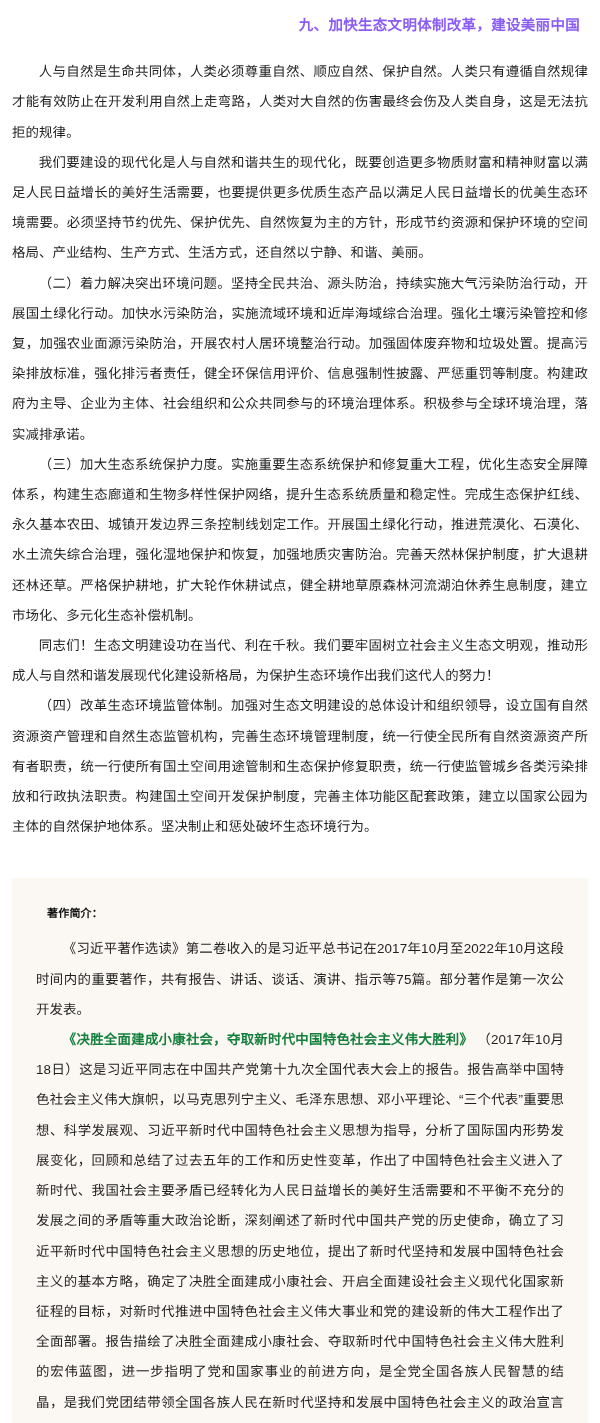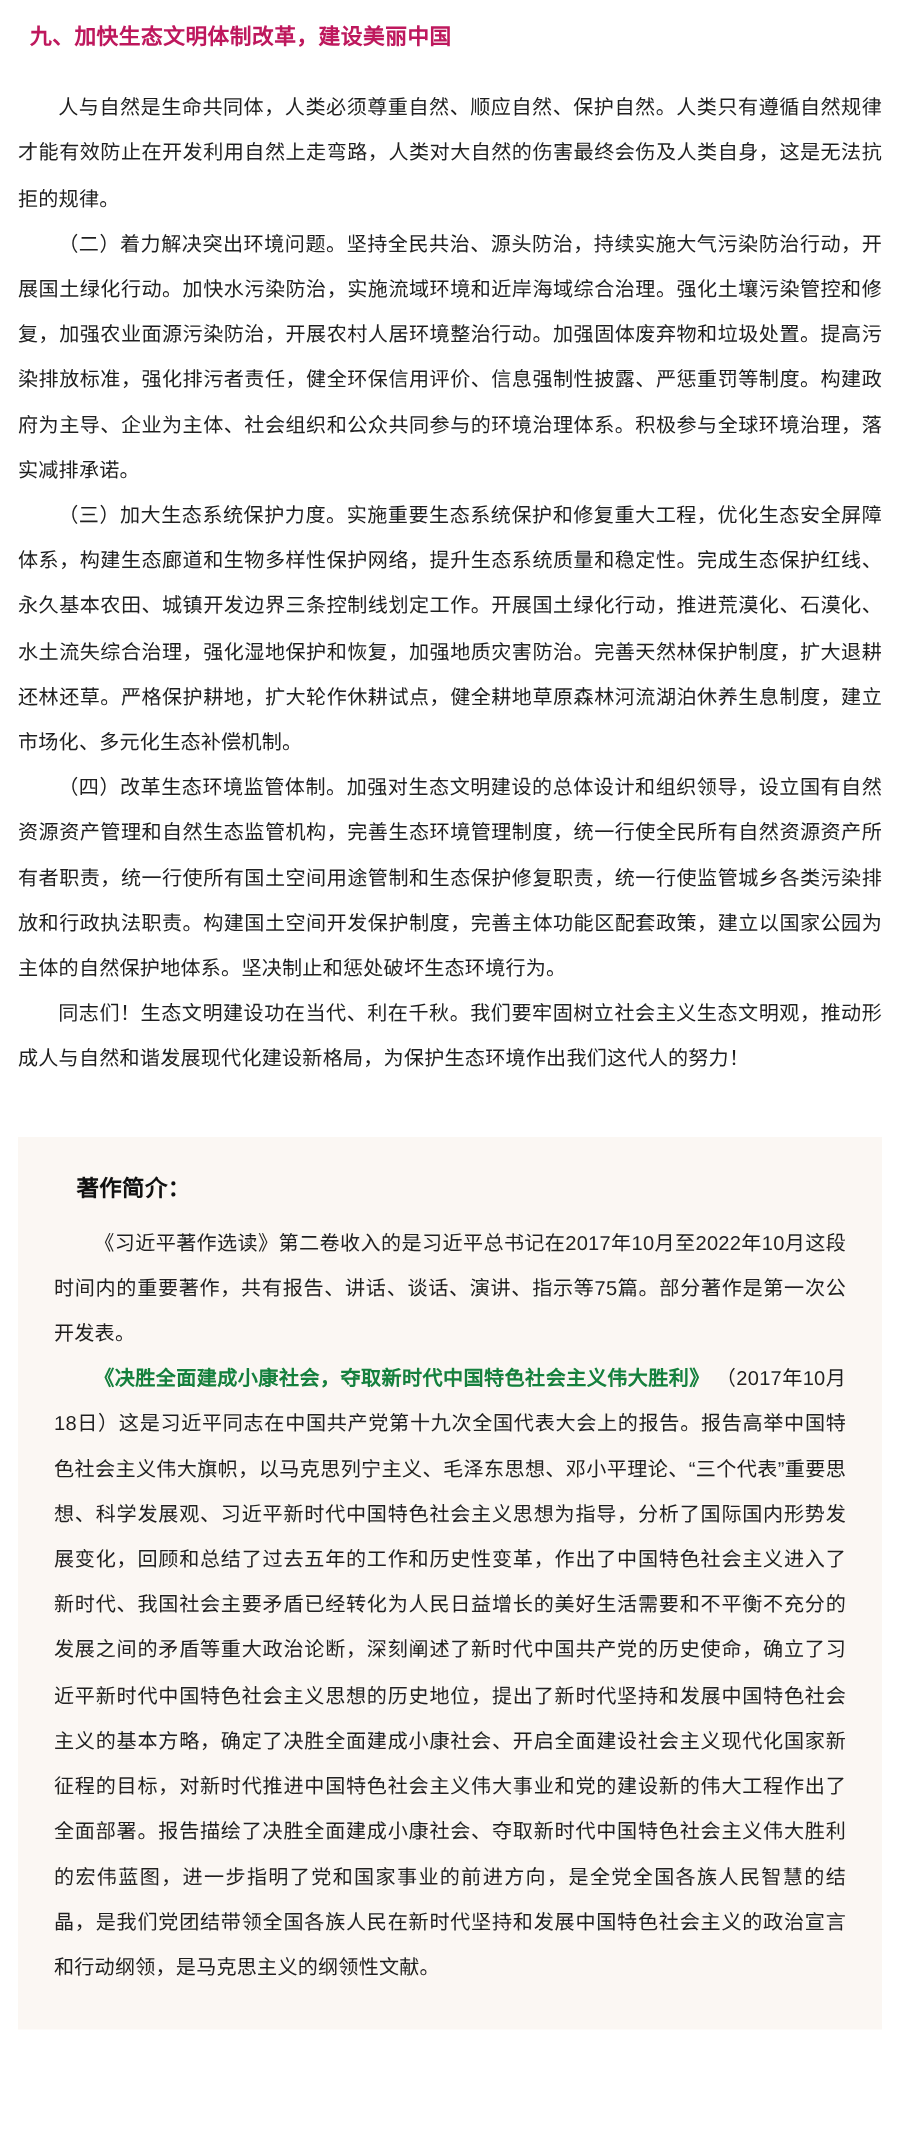--- a/index.html
+++ b/index.html
@@ -22,10 +22,10 @@
     position: relative;
   }
   .doc-title {
-    text-align: left;
+    text-align: right;
     font-size: 14.5px;
     font-weight: bold;
-    color: #be185d;
+    color: #8b5cf6;
     letter-spacing: 0.3px;
     margin: 0;
     padding: 14px 20px 10px 20px;

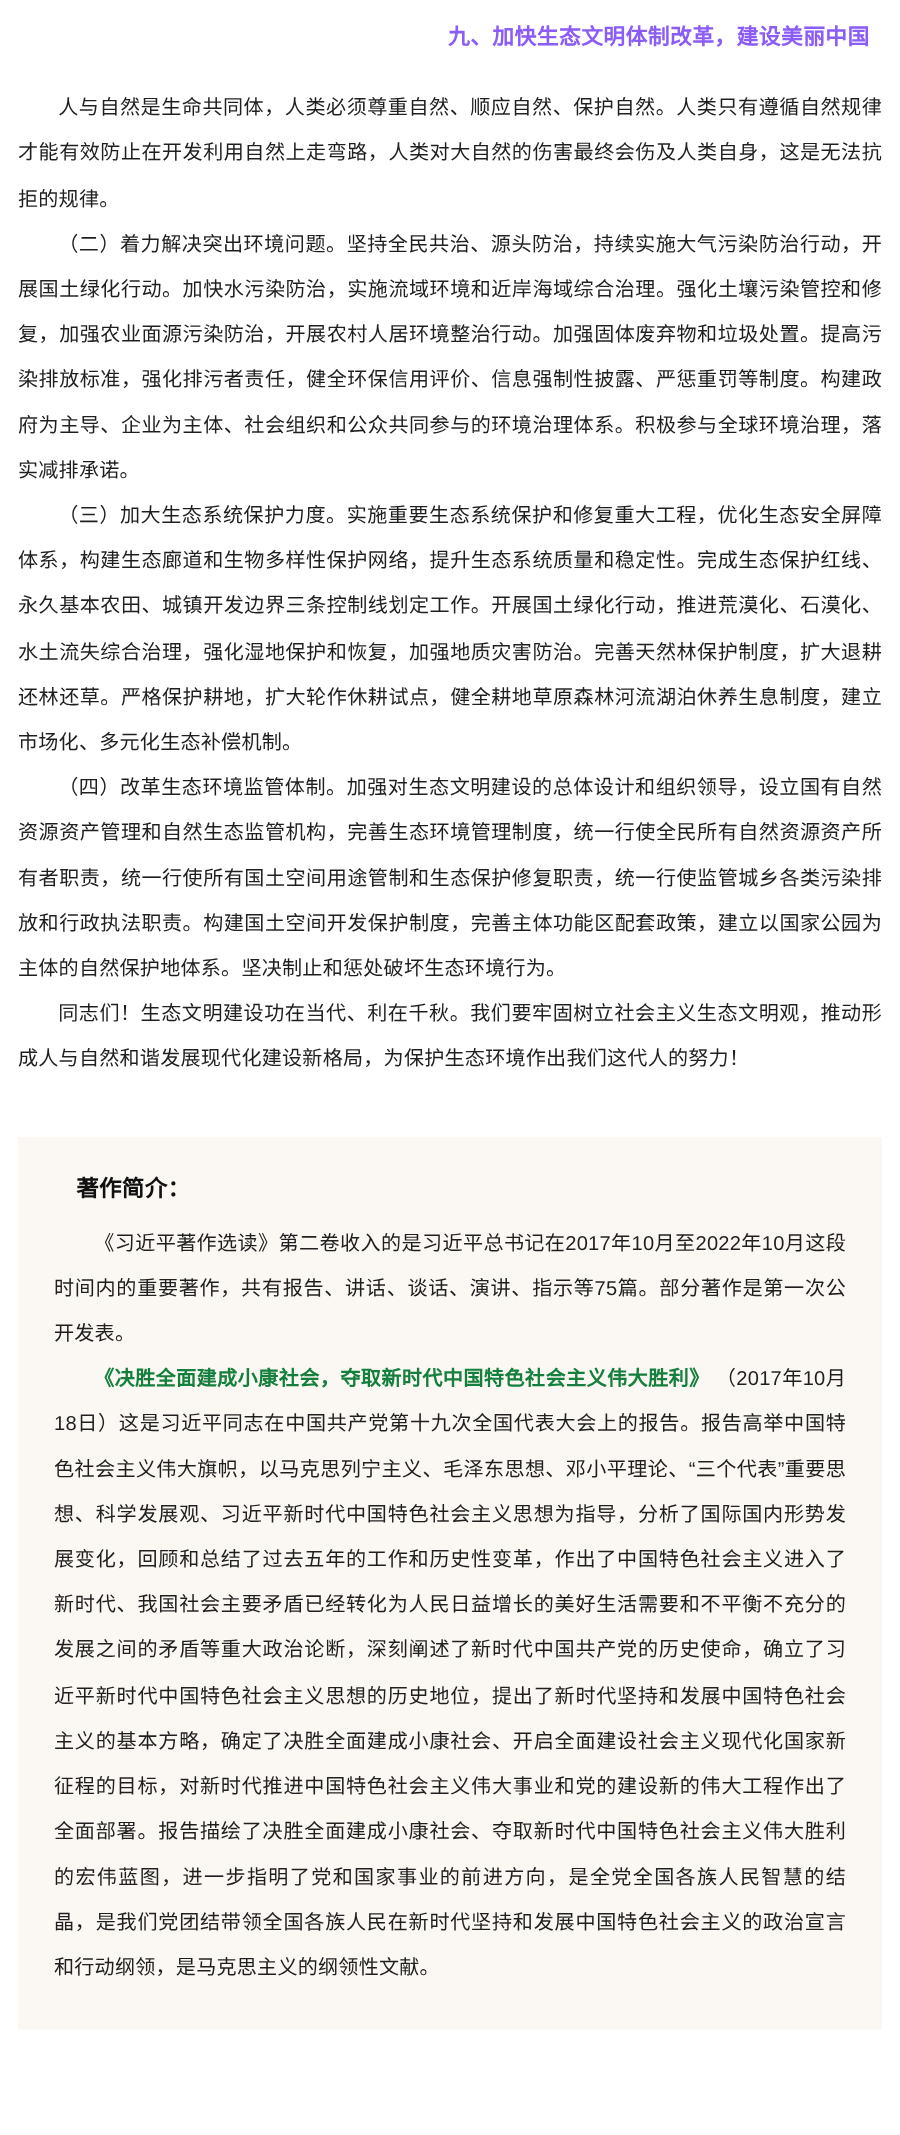--- a/index.html
+++ b/index.html
@@ -79,6 +79,7 @@
 
   <div class="article-body">
     <p class="para">人与自然是生命共同体，人类必须尊重自然、顺应自然、保护自然。人类只有遵循自然规律才能有效防止在开发利用自然上走弯路，人类对大自然的伤害最终会伤及人类自身，这是无法抗拒的规律。</p>
+    <p class="para">我们要建设的现代化是人与自然和谐共生的现代化，既要创造更多物质财富和精神财富以满足人民日益增长的美好生活需要，也要提供更多优质生态产品以满足人民日益增长的优美生态环境需要。必须坚持节约优先、保护优先、自然恢复为主的方针，形成节约资源和保护环境的空间格局、产业结构、生产方式、生活方式，还自然以宁静、和谐、美丽。</p>
     <p class="para">（二）着力解决突出环境问题。坚持全民共治、源头防治，持续实施大气污染防治行动，开展国土绿化行动。加快水污染防治，实施流域环境和近岸海域综合治理。强化土壤污染管控和修复，加强农业面源污染防治，开展农村人居环境整治行动。加强固体废弃物和垃圾处置。提高污染排放标准，强化排污者责任，健全环保信用评价、信息强制性披露、严惩重罚等制度。构建政府为主导、企业为主体、社会组织和公众共同参与的环境治理体系。积极参与全球环境治理，落实减排承诺。</p>
     <p class="para">（三）加大生态系统保护力度。实施重要生态系统保护和修复重大工程，优化生态安全屏障体系，构建生态廊道和生物多样性保护网络，提升生态系统质量和稳定性。完成生态保护红线、永久基本农田、城镇开发边界三条控制线划定工作。开展国土绿化行动，推进荒漠化、石漠化、水土流失综合治理，强化湿地保护和恢复，加强地质灾害防治。完善天然林保护制度，扩大退耕还林还草。严格保护耕地，扩大轮作休耕试点，健全耕地草原森林河流湖泊休养生息制度，建立市场化、多元化生态补偿机制。</p>
     <p class="para">（四）改革生态环境监管体制。加强对生态文明建设的总体设计和组织领导，设立国有自然资源资产管理和自然生态监管机构，完善生态环境管理制度，统一行使全民所有自然资源资产所有者职责，统一行使所有国土空间用途管制和生态保护修复职责，统一行使监管城乡各类污染排放和行政执法职责。构建国土空间开发保护制度，完善主体功能区配套政策，建立以国家公园为主体的自然保护地体系。坚决制止和惩处破坏生态环境行为。</p>

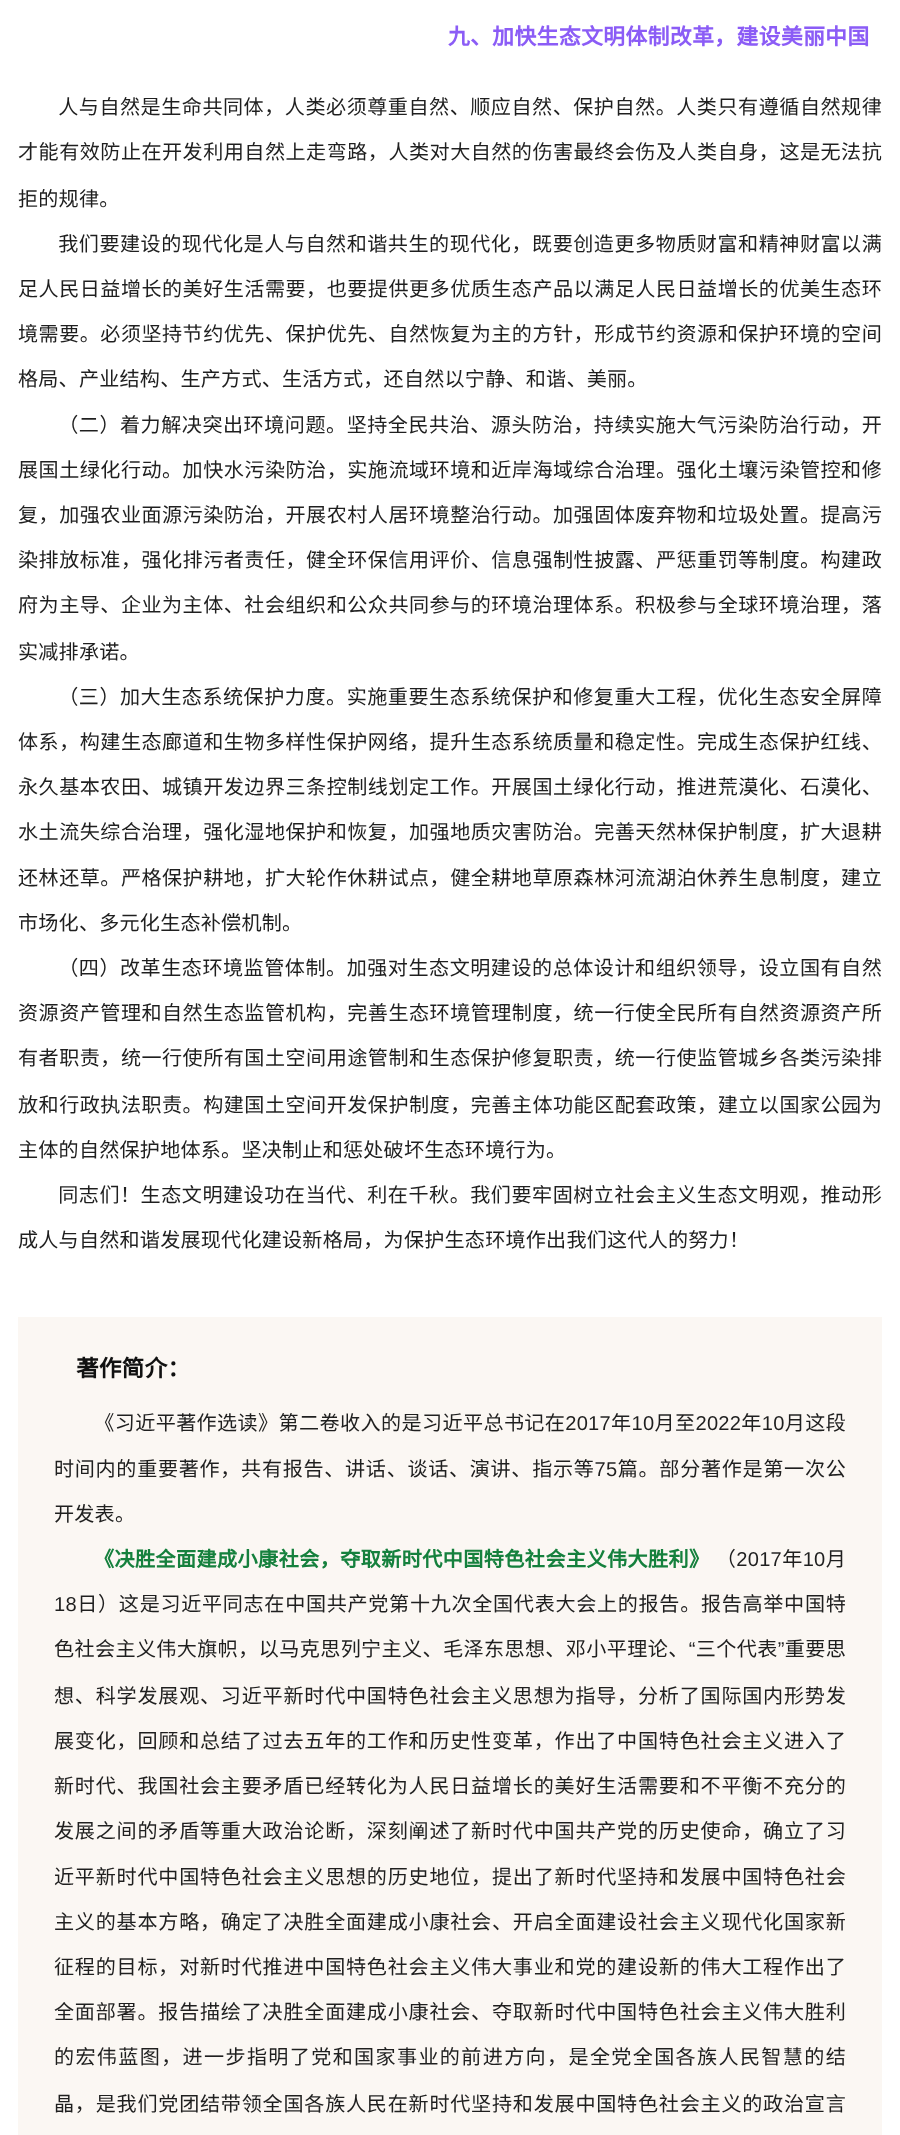--- a/index.html
+++ b/index.html
@@ -82,8 +82,8 @@
     <p class="para">我们要建设的现代化是人与自然和谐共生的现代化，既要创造更多物质财富和精神财富以满足人民日益增长的美好生活需要，也要提供更多优质生态产品以满足人民日益增长的优美生态环境需要。必须坚持节约优先、保护优先、自然恢复为主的方针，形成节约资源和保护环境的空间格局、产业结构、生产方式、生活方式，还自然以宁静、和谐、美丽。</p>
     <p class="para">（二）着力解决突出环境问题。坚持全民共治、源头防治，持续实施大气污染防治行动，开展国土绿化行动。加快水污染防治，实施流域环境和近岸海域综合治理。强化土壤污染管控和修复，加强农业面源污染防治，开展农村人居环境整治行动。加强固体废弃物和垃圾处置。提高污染排放标准，强化排污者责任，健全环保信用评价、信息强制性披露、严惩重罚等制度。构建政府为主导、企业为主体、社会组织和公众共同参与的环境治理体系。积极参与全球环境治理，落实减排承诺。</p>
     <p class="para">（三）加大生态系统保护力度。实施重要生态系统保护和修复重大工程，优化生态安全屏障体系，构建生态廊道和生物多样性保护网络，提升生态系统质量和稳定性。完成生态保护红线、永久基本农田、城镇开发边界三条控制线划定工作。开展国土绿化行动，推进荒漠化、石漠化、水土流失综合治理，强化湿地保护和恢复，加强地质灾害防治。完善天然林保护制度，扩大退耕还林还草。严格保护耕地，扩大轮作休耕试点，健全耕地草原森林河流湖泊休养生息制度，建立市场化、多元化生态补偿机制。</p>
+    <p class="para closing">同志们！生态文明建设功在当代、利在千秋。我们要牢固树立社会主义生态文明观，推动形成人与自然和谐发展现代化建设新格局，为保护生态环境作出我们这代人的努力！</p>
     <p class="para">（四）改革生态环境监管体制。加强对生态文明建设的总体设计和组织领导，设立国有自然资源资产管理和自然生态监管机构，完善生态环境管理制度，统一行使全民所有自然资源资产所有者职责，统一行使所有国土空间用途管制和生态保护修复职责，统一行使监管城乡各类污染排放和行政执法职责。构建国土空间开发保护制度，完善主体功能区配套政策，建立以国家公园为主体的自然保护地体系。坚决制止和惩处破坏生态环境行为。</p>
-    <p class="para closing">同志们！生态文明建设功在当代、利在千秋。我们要牢固树立社会主义生态文明观，推动形成人与自然和谐发展现代化建设新格局，为保护生态环境作出我们这代人的努力！</p>
   </div>
 
   <div class="intro-box">

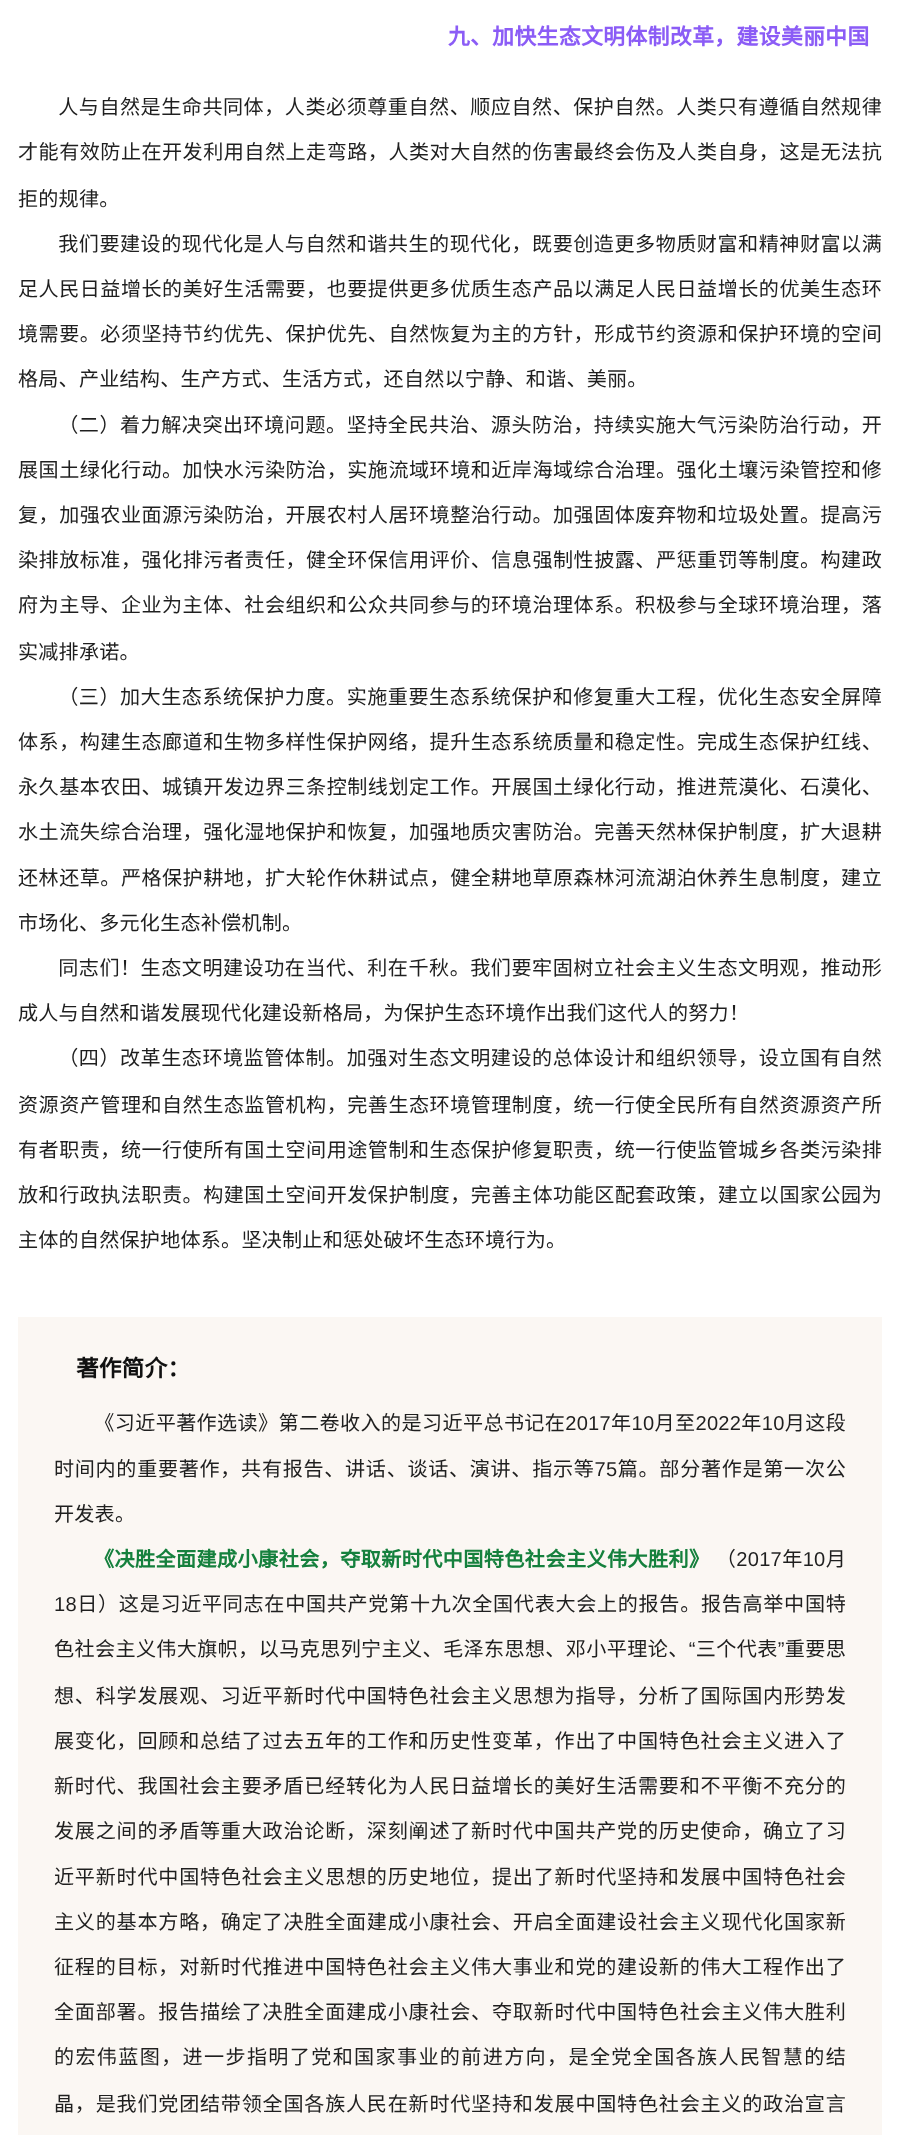--- a/index.html
+++ b/index.html
@@ -54,7 +54,7 @@
     box-sizing: border-box;
   }
   .intro-box .box-heading {
-    font-size: 15px;
+    font-size: 11px;
     font-weight: bold;
     color: #111111;
     margin: 0 0 6px 0;

